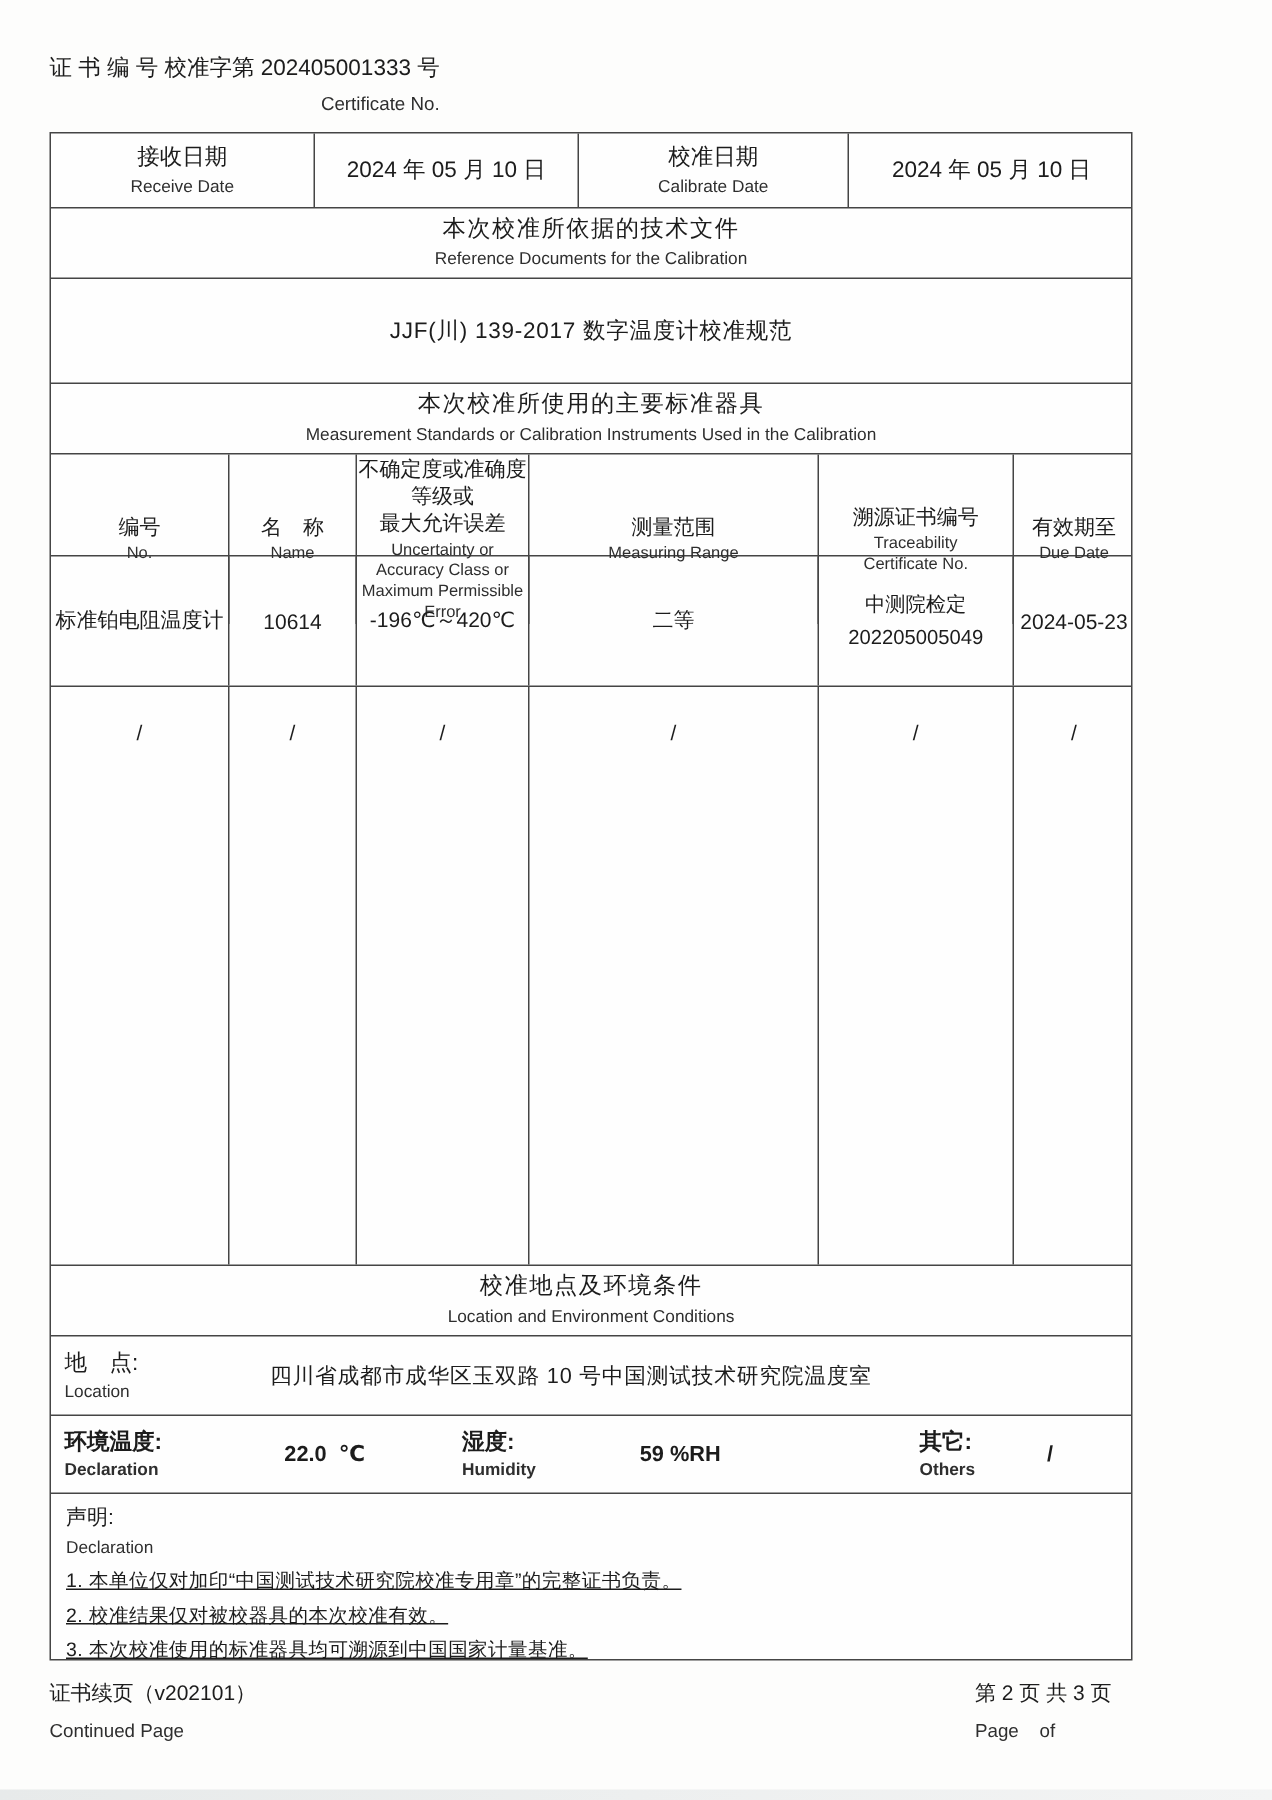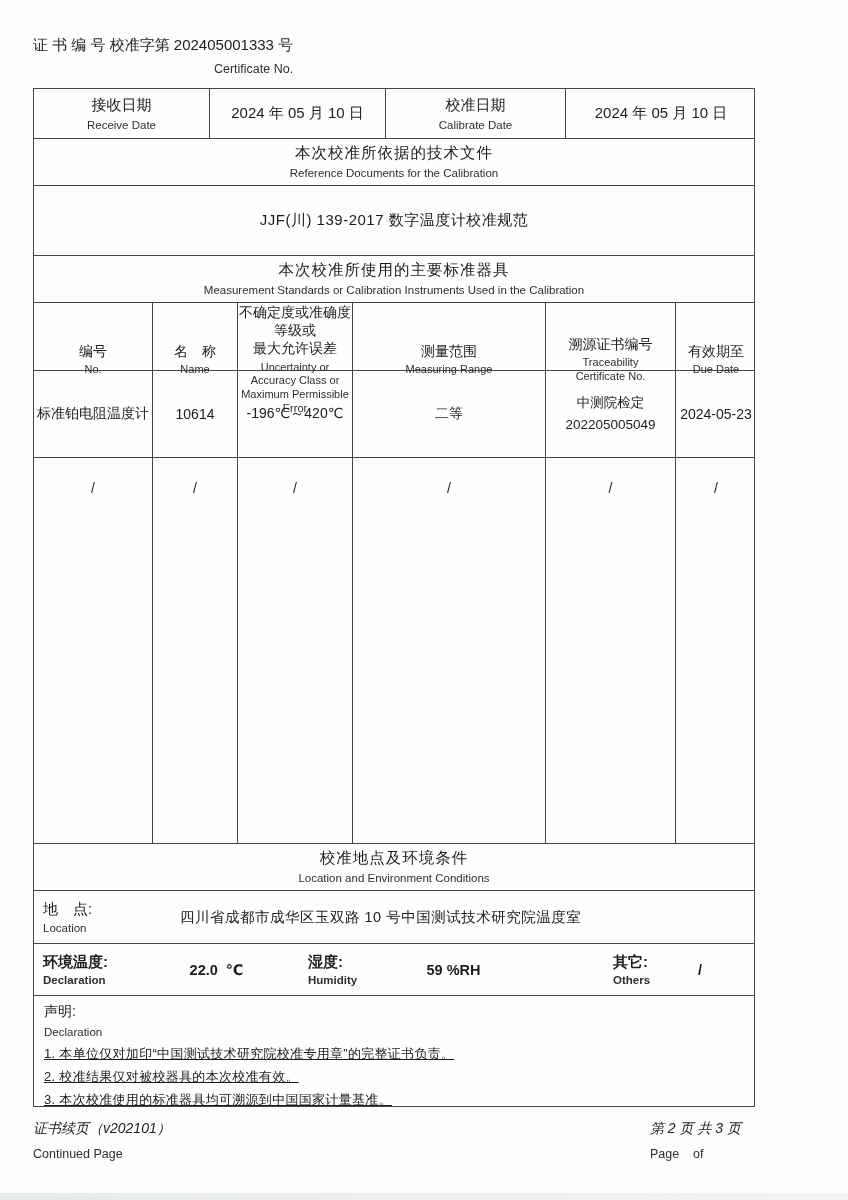--- a/index.html
+++ b/index.html
@@ -69,7 +69,7 @@
 
   
   .doc-footer { position:absolute; left:33px; top:1120px; width:722px; display:flex; justify-content:space-between; }
-  .f-cn { font-size:14px;font-style:italic; }
+  .f-cn { font-size:14px; }
   .f-en { font-size:12.5px; color:var(--ink2); margin-top:9px; }
   .f-right { padding-right:14px; }
   .keep-spaces { white-space:pre; }

